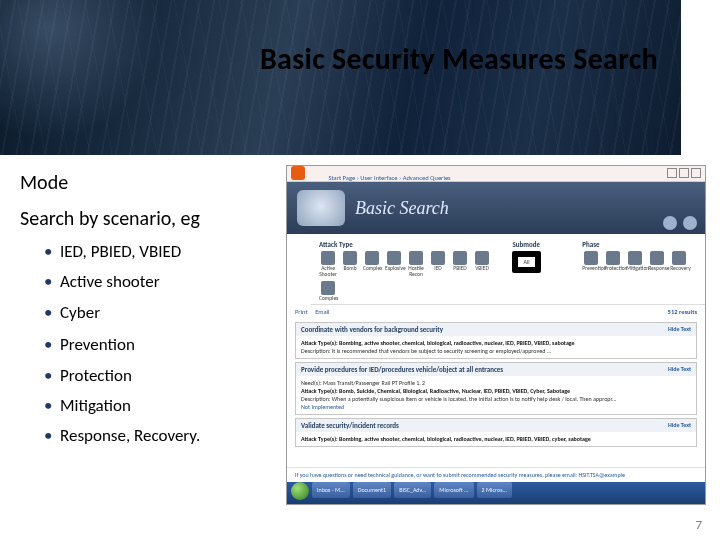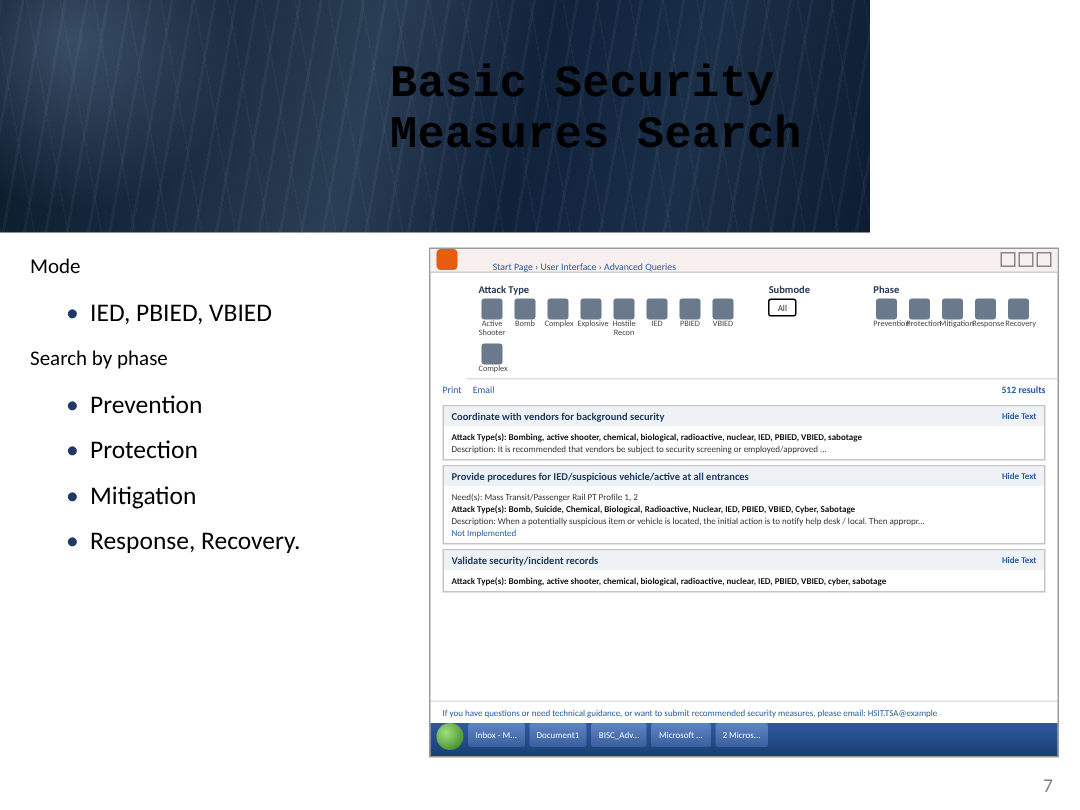--- a/index.html
+++ b/index.html
@@ -7,7 +7,7 @@
 
   .slide { position: relative; width: 720px; height: 540px; }
 
-  .banner { position: relative; width: 580px; height: 155px; background: linear-gradient(105deg, #0a1a2a 0%, #16283c 20%, #2a3e55 42%, #10213a 60%, #1b2f48 78%, #0d1c30 100%); overflow: hidden; font-family: Liberation Mono, monospace; }
+  .banner { position: relative; width: 681px; height: 155px; background: linear-gradient(105deg, #0a1a2a 0%, #16283c 20%, #2a3e55 42%, #10213a 60%, #1b2f48 78%, #0d1c30 100%); overflow: hidden; }
   .banner::before { content:""; position:absolute; inset:0; background: repeating-linear-gradient(100deg, rgba(255,255,255,0.04) 0 2px, transparent 2px 14px), repeating-linear-gradient(80deg, rgba(255,255,255,0.03) 0 1px, transparent 1px 22px); }
   .banner::after { content:""; position:absolute; left:-40px; top:-60px; width:220px; height:220px; border-radius:50%; background: radial-gradient(circle at 40% 40%, rgba(180,210,255,0.25), transparent 60%); }
 

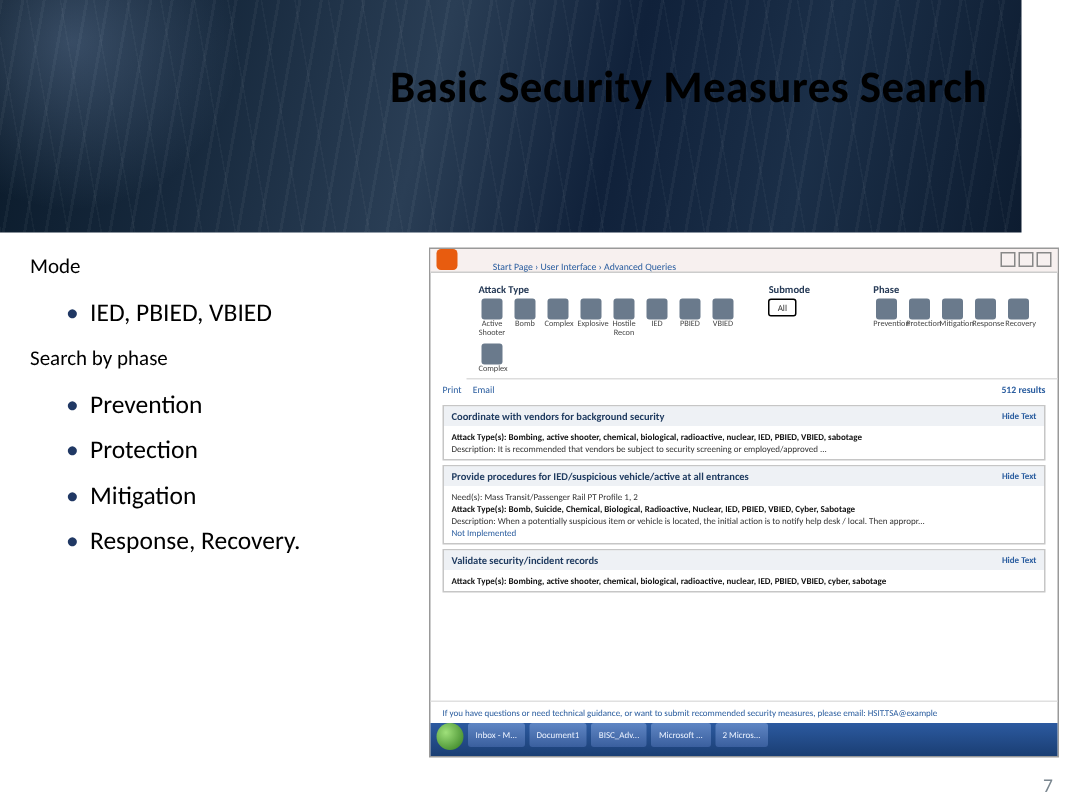--- a/index.html
+++ b/index.html
@@ -14,7 +14,7 @@
   .title { position:absolute; top:40px; left:260px; color:#000; font-size:30px; font-weight:700; letter-spacing:0.3px; }
 
   .content { position:absolute; top:170px; left:20px; width:255px; }
-  .content p { font-size:14px; color:#000; margin-bottom:12px; line-height:1.2; }
+  .content p { font-size:20px; color:#000; margin-bottom:12px; line-height:1.2; }
   .content ul { list-style:none; margin:0 0 12px 24px; }
   .content li { font-size:17px; color:#000; margin-bottom:10px; line-height:1.2; }
   .content li .bullet { color:#203864; display:inline-block; width:16px; }

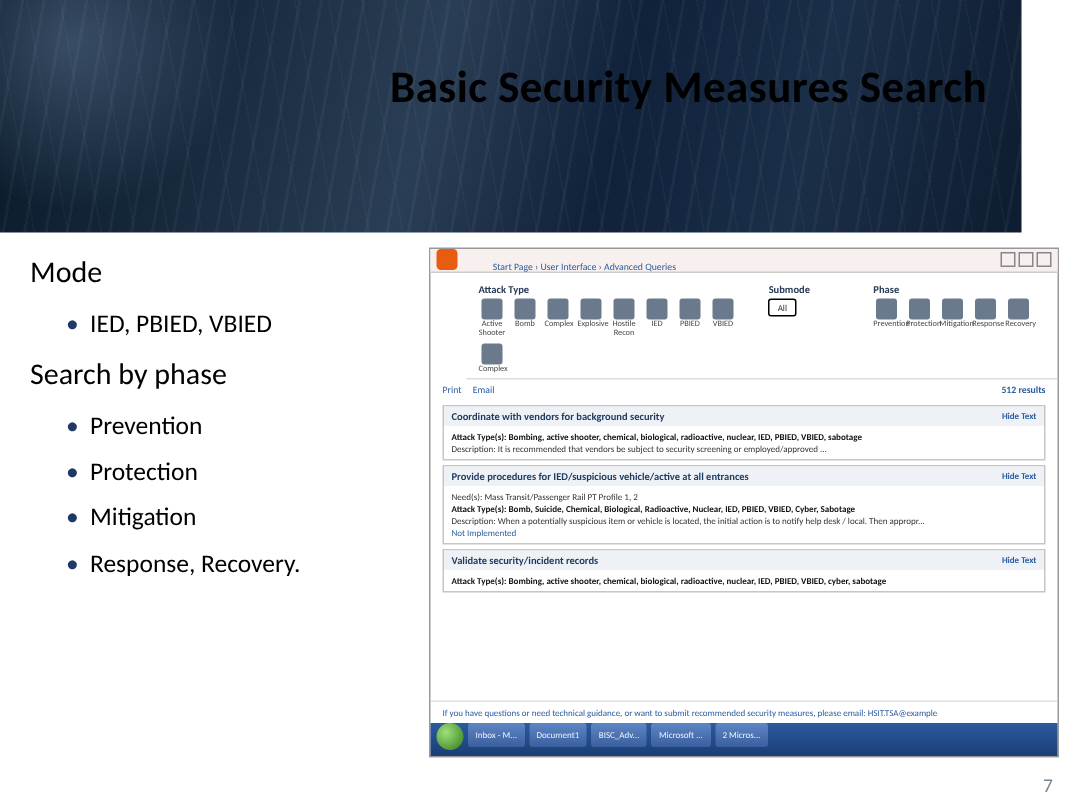--- a/index.html
+++ b/index.html
@@ -68,6 +68,7 @@
 
   <div class="content">
     <p>Mode</p>
+    <p>Search by scenario, eg</p>
     <ul>
       <li><span class="bullet">•</span><span>IED, PBIED, VBIED</span></li>
     </ul>

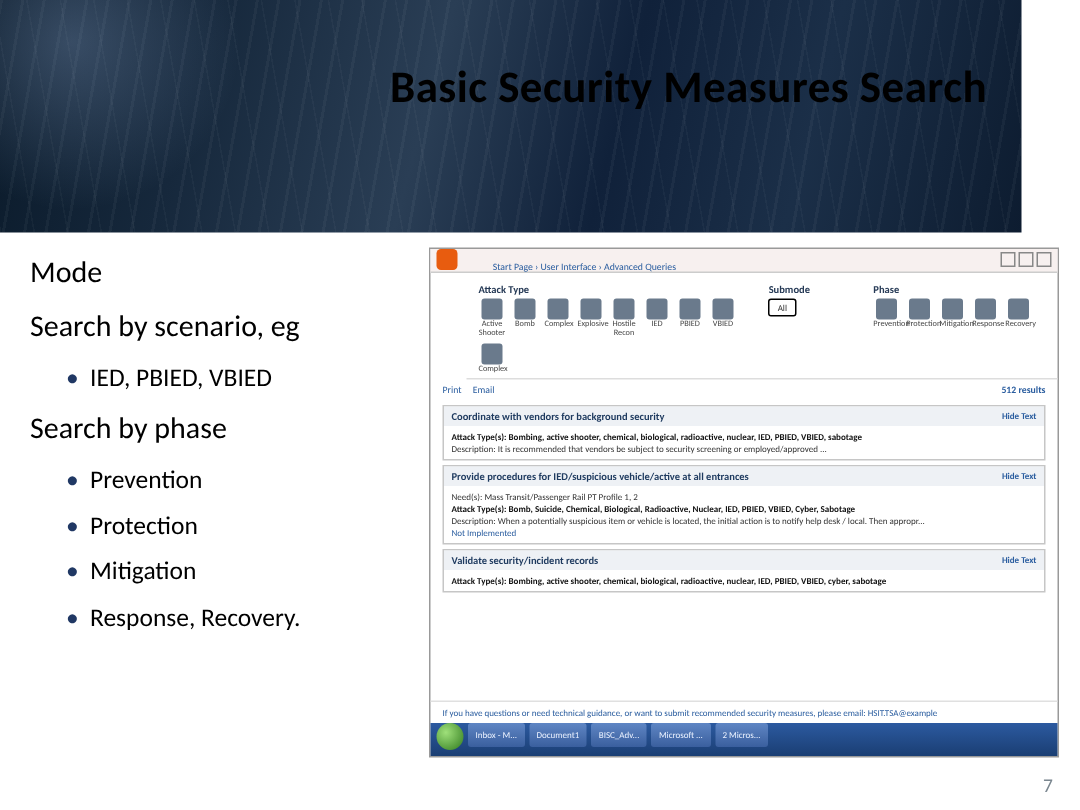--- a/index.html
+++ b/index.html
@@ -87,6 +87,14 @@
       <span class="winicons"><span></span><span></span><span></span></span>
     </div>
 
+    <div class="shot-ribbon">
+      <div class="ribbon-badge"></div>
+      <div class="ribbon-title">Basic Search</div>
+      <div class="ribbon-r">
+          <div class="rbtn"></div>
+          <div class="rbtn"></div>
+        </div>
+    </div>
 
     <div class="filter-row">
       <div class="filter-group" style="flex:2.1">

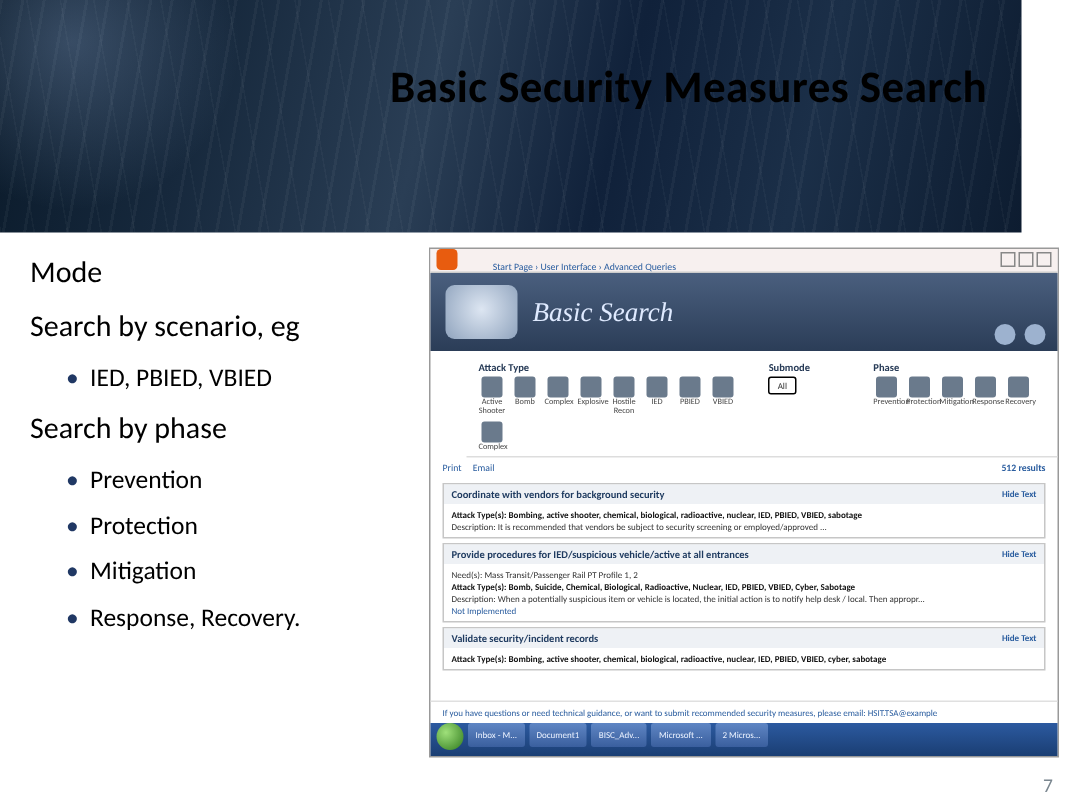--- a/index.html
+++ b/index.html
@@ -38,7 +38,7 @@
   .ic { width:18px; text-align:center; }
   .ic .g { width:14px; height:14px; margin:0 auto 1px; background:#6a7a8c; border-radius:2px; }
   .ic .t { font-size:5.5px; color:#444; line-height:1; }
-  .chip { display:inline-block; background:#fff; border:1px solid #000000; border-radius:2px; padding:1px 5px; font-size:6px; }
+  .chip { display:inline-block; background:#fff; border:6px solid #000000; border-radius:2px; padding:1px 5px; font-size:6px; }
 
   .toolbar2 { display:flex; justify-content:space-between; align-items:center; padding:3px 8px; }
   .toolbar2 .left span { margin-right:6px; color:#2a5d9f; }

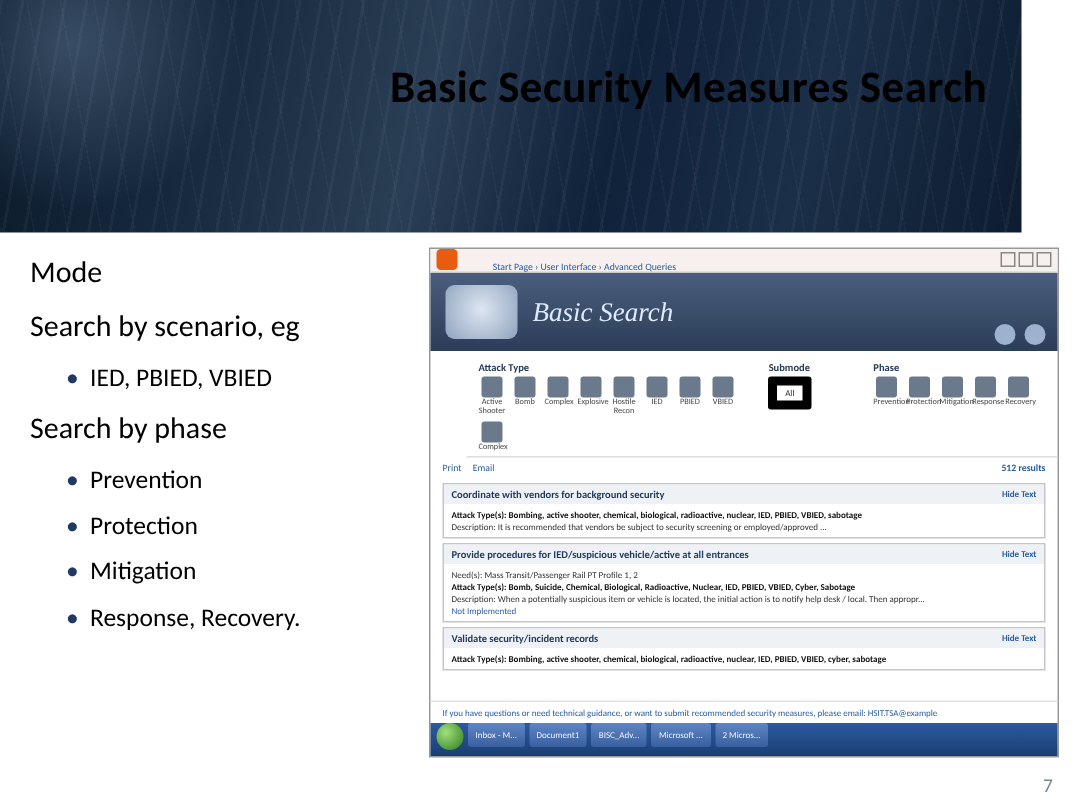--- a/index.html
+++ b/index.html
@@ -71,6 +71,7 @@
     <p>Search by scenario, eg</p>
     <ul>
       <li><span class="bullet">•</span><span>IED, PBIED, VBIED</span></li>
+      <li><span class="bullet">•</span><span>Active shooter</span></li>
     </ul>
     <p>Search by phase</p>
     <ul>

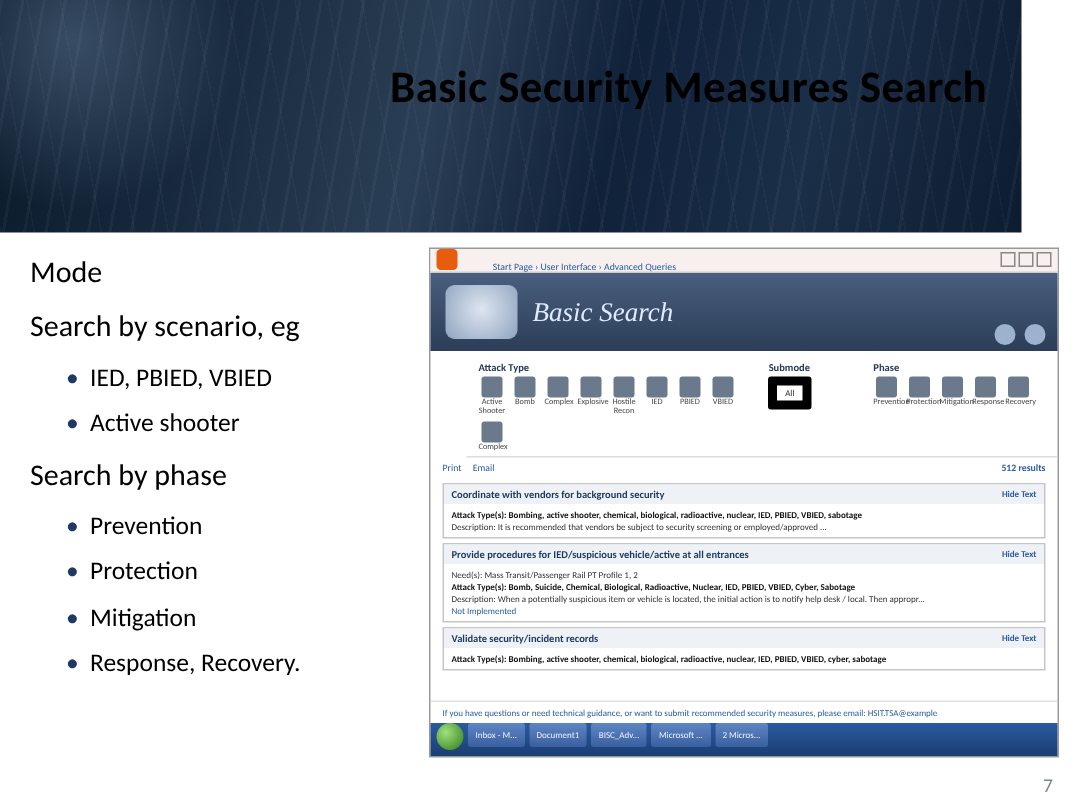--- a/index.html
+++ b/index.html
@@ -72,6 +72,7 @@
     <ul>
       <li><span class="bullet">•</span><span>IED, PBIED, VBIED</span></li>
       <li><span class="bullet">•</span><span>Active shooter</span></li>
+      <li><span class="bullet">•</span><span>Cyber</span></li>
     </ul>
     <p>Search by phase</p>
     <ul>

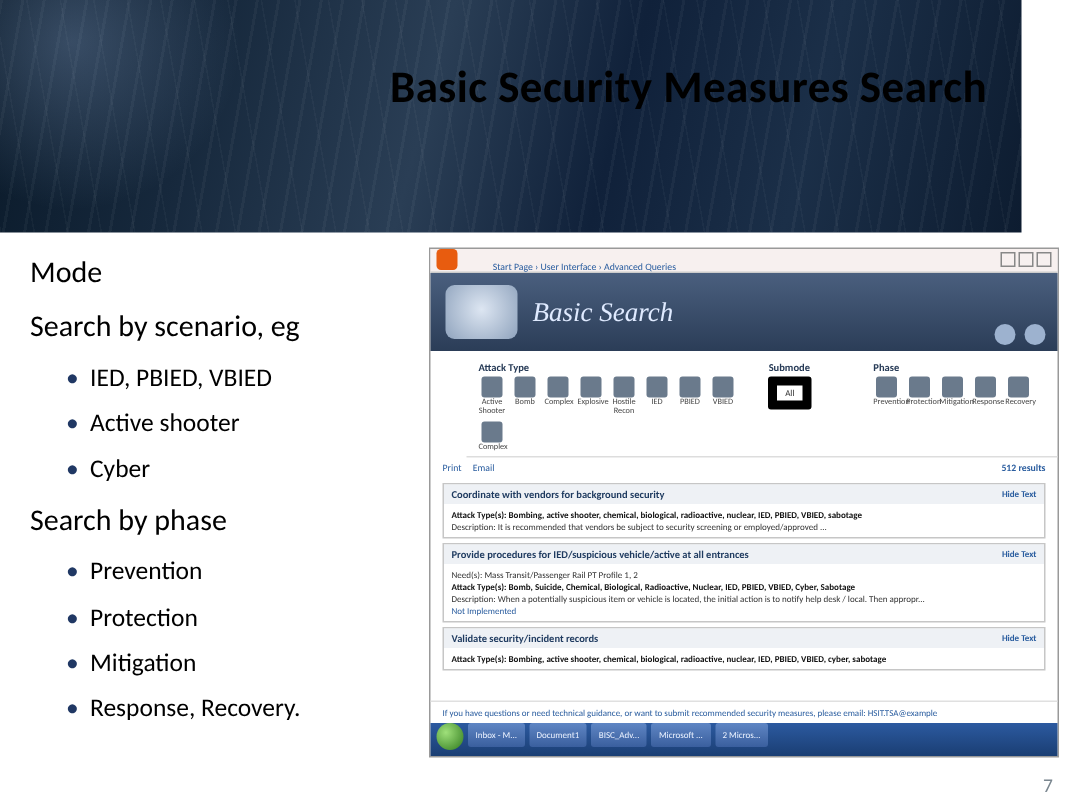--- a/index.html
+++ b/index.html
@@ -74,7 +74,6 @@
       <li><span class="bullet">•</span><span>Active shooter</span></li>
       <li><span class="bullet">•</span><span>Cyber</span></li>
     </ul>
-    <p>Search by phase</p>
     <ul>
       <li><span class="bullet">•</span><span>Prevention</span></li>
       <li><span class="bullet">•</span><span>Protection</span></li>

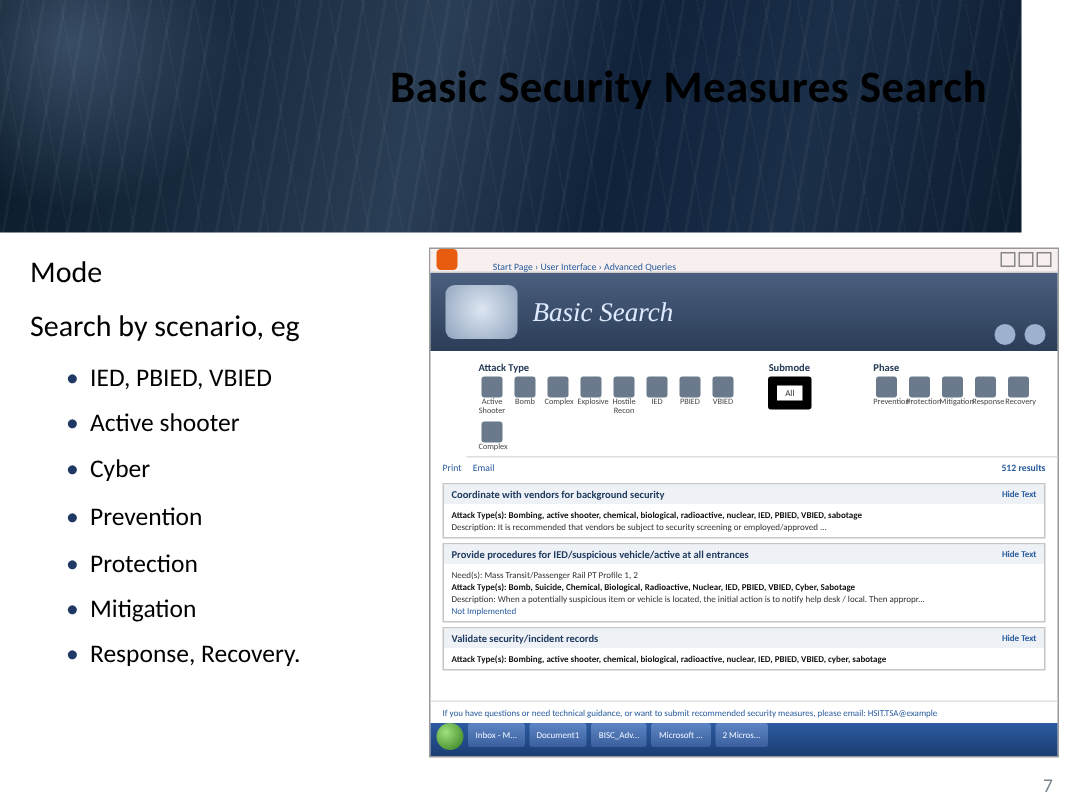--- a/index.html
+++ b/index.html
@@ -191,7 +191,7 @@
 
     <div class="card">
       <div class="card-h">
-          <span>Provide procedures for IED/suspicious vehicle/active at all entrances</span>
+          <span>Provide procedures for IED/procedures vehicle/object at all entrances</span>
           <span class="hide">Hide Text</span>
         </div>
       <div class="card-b">

